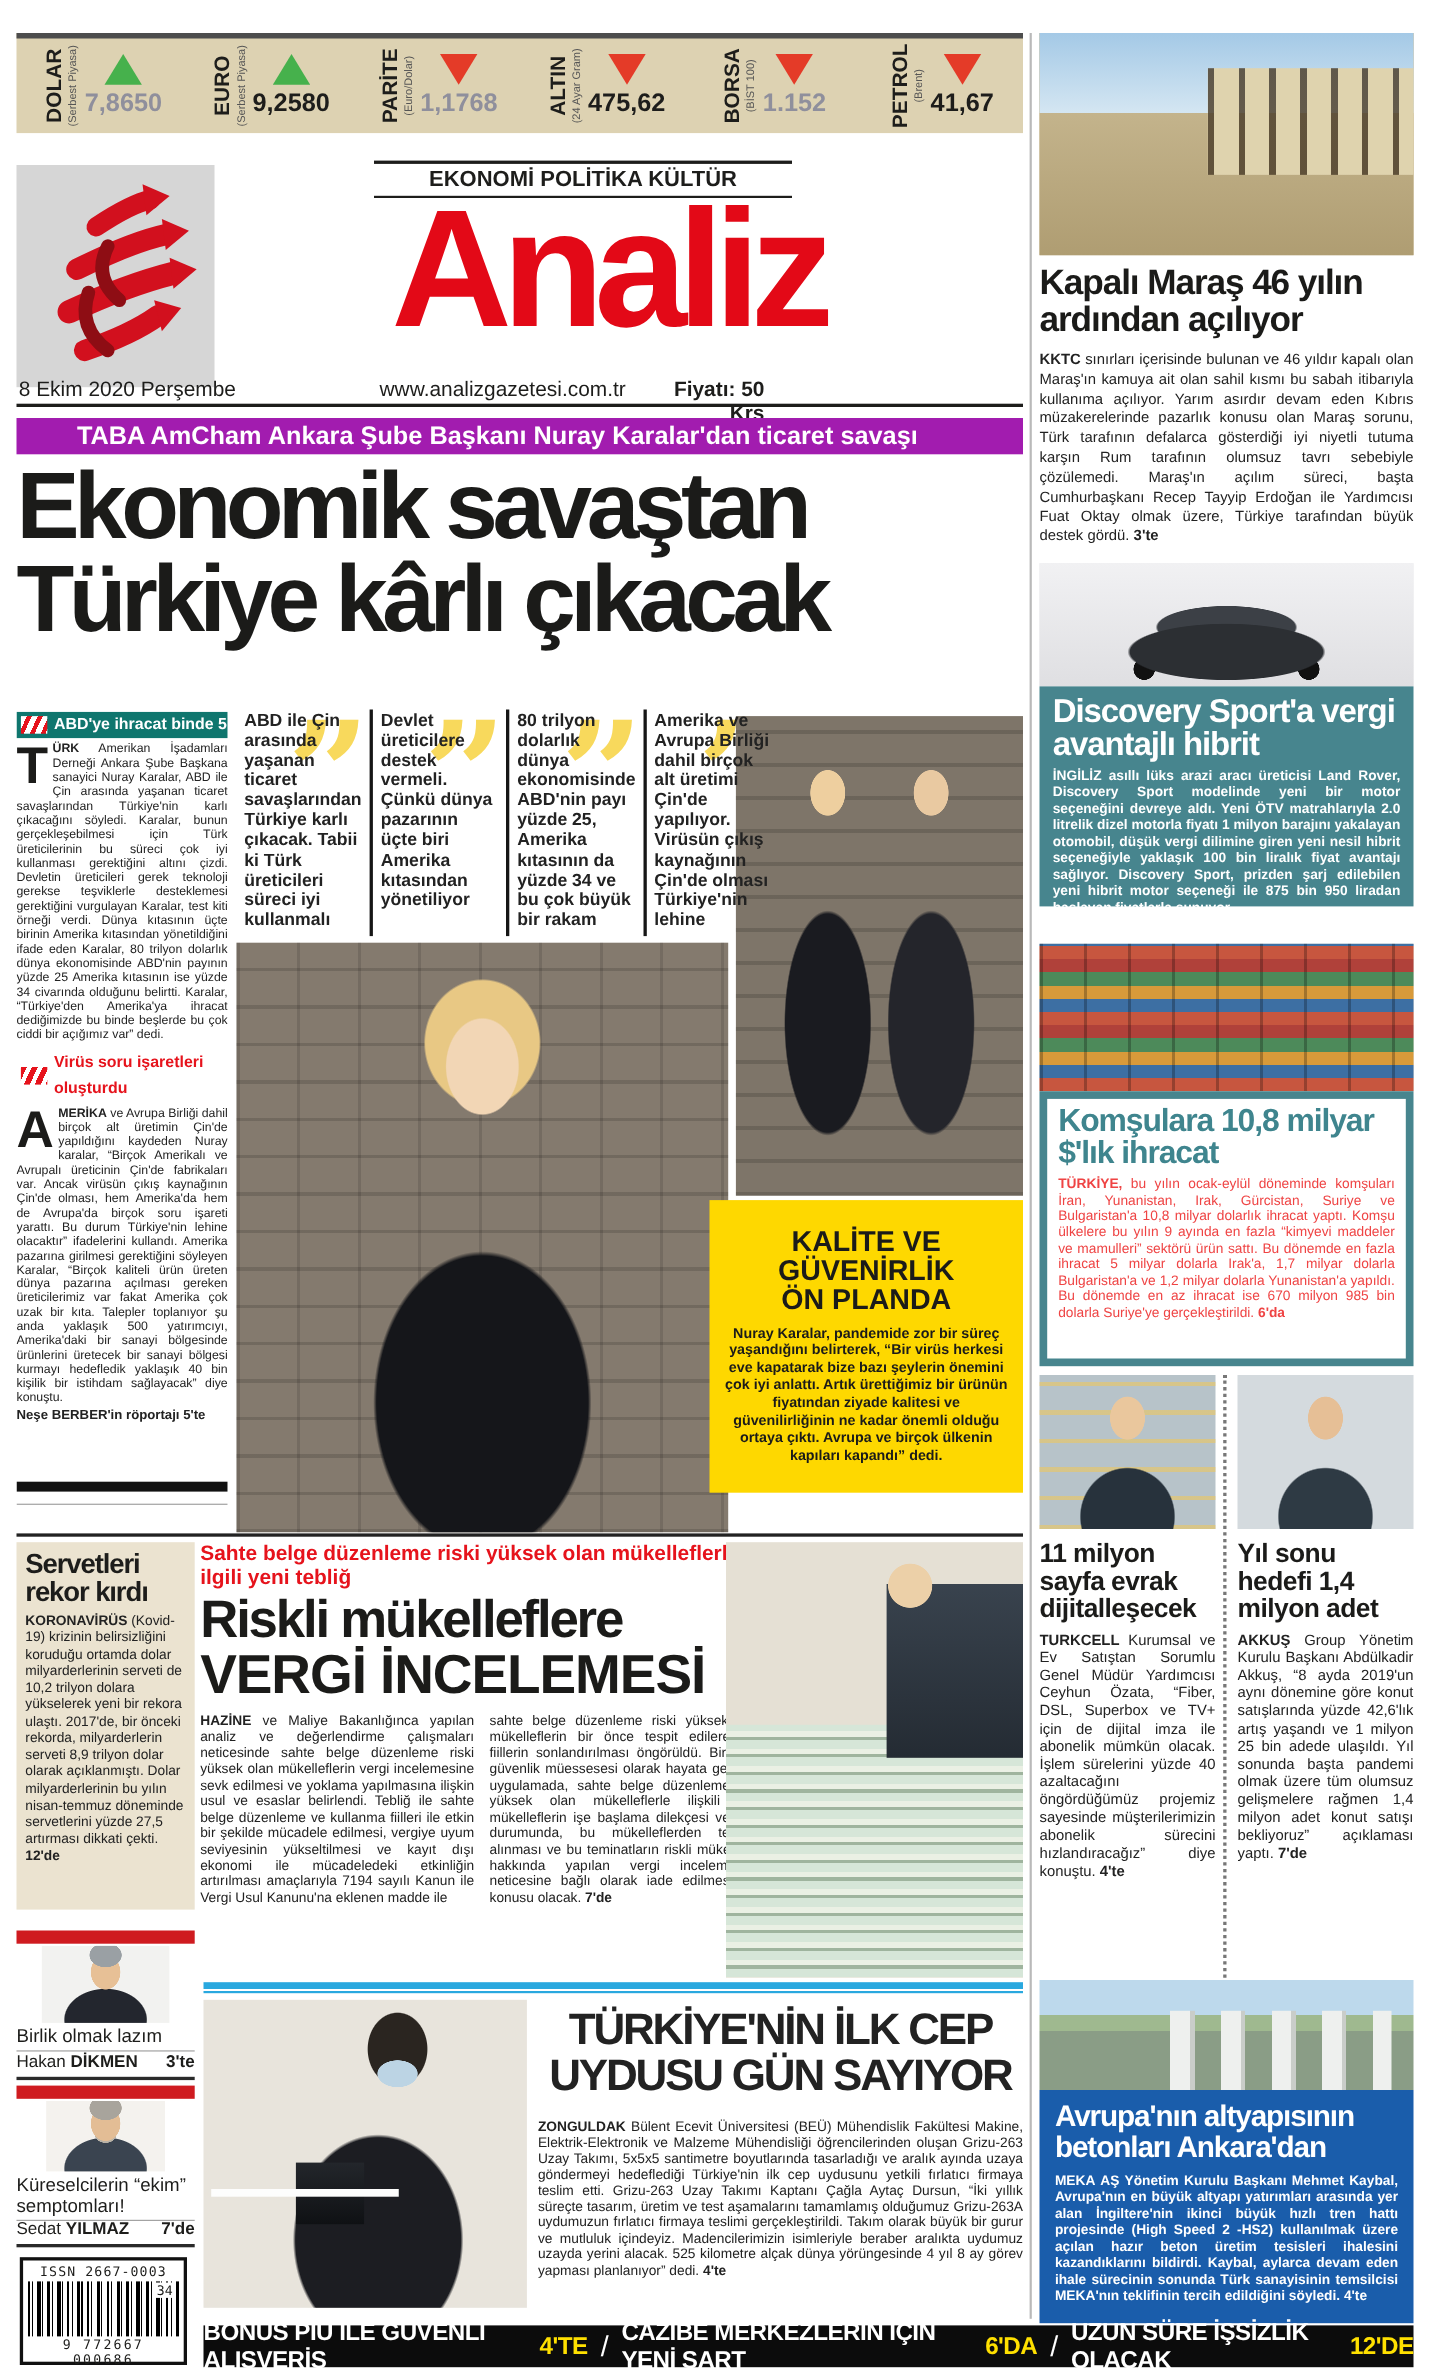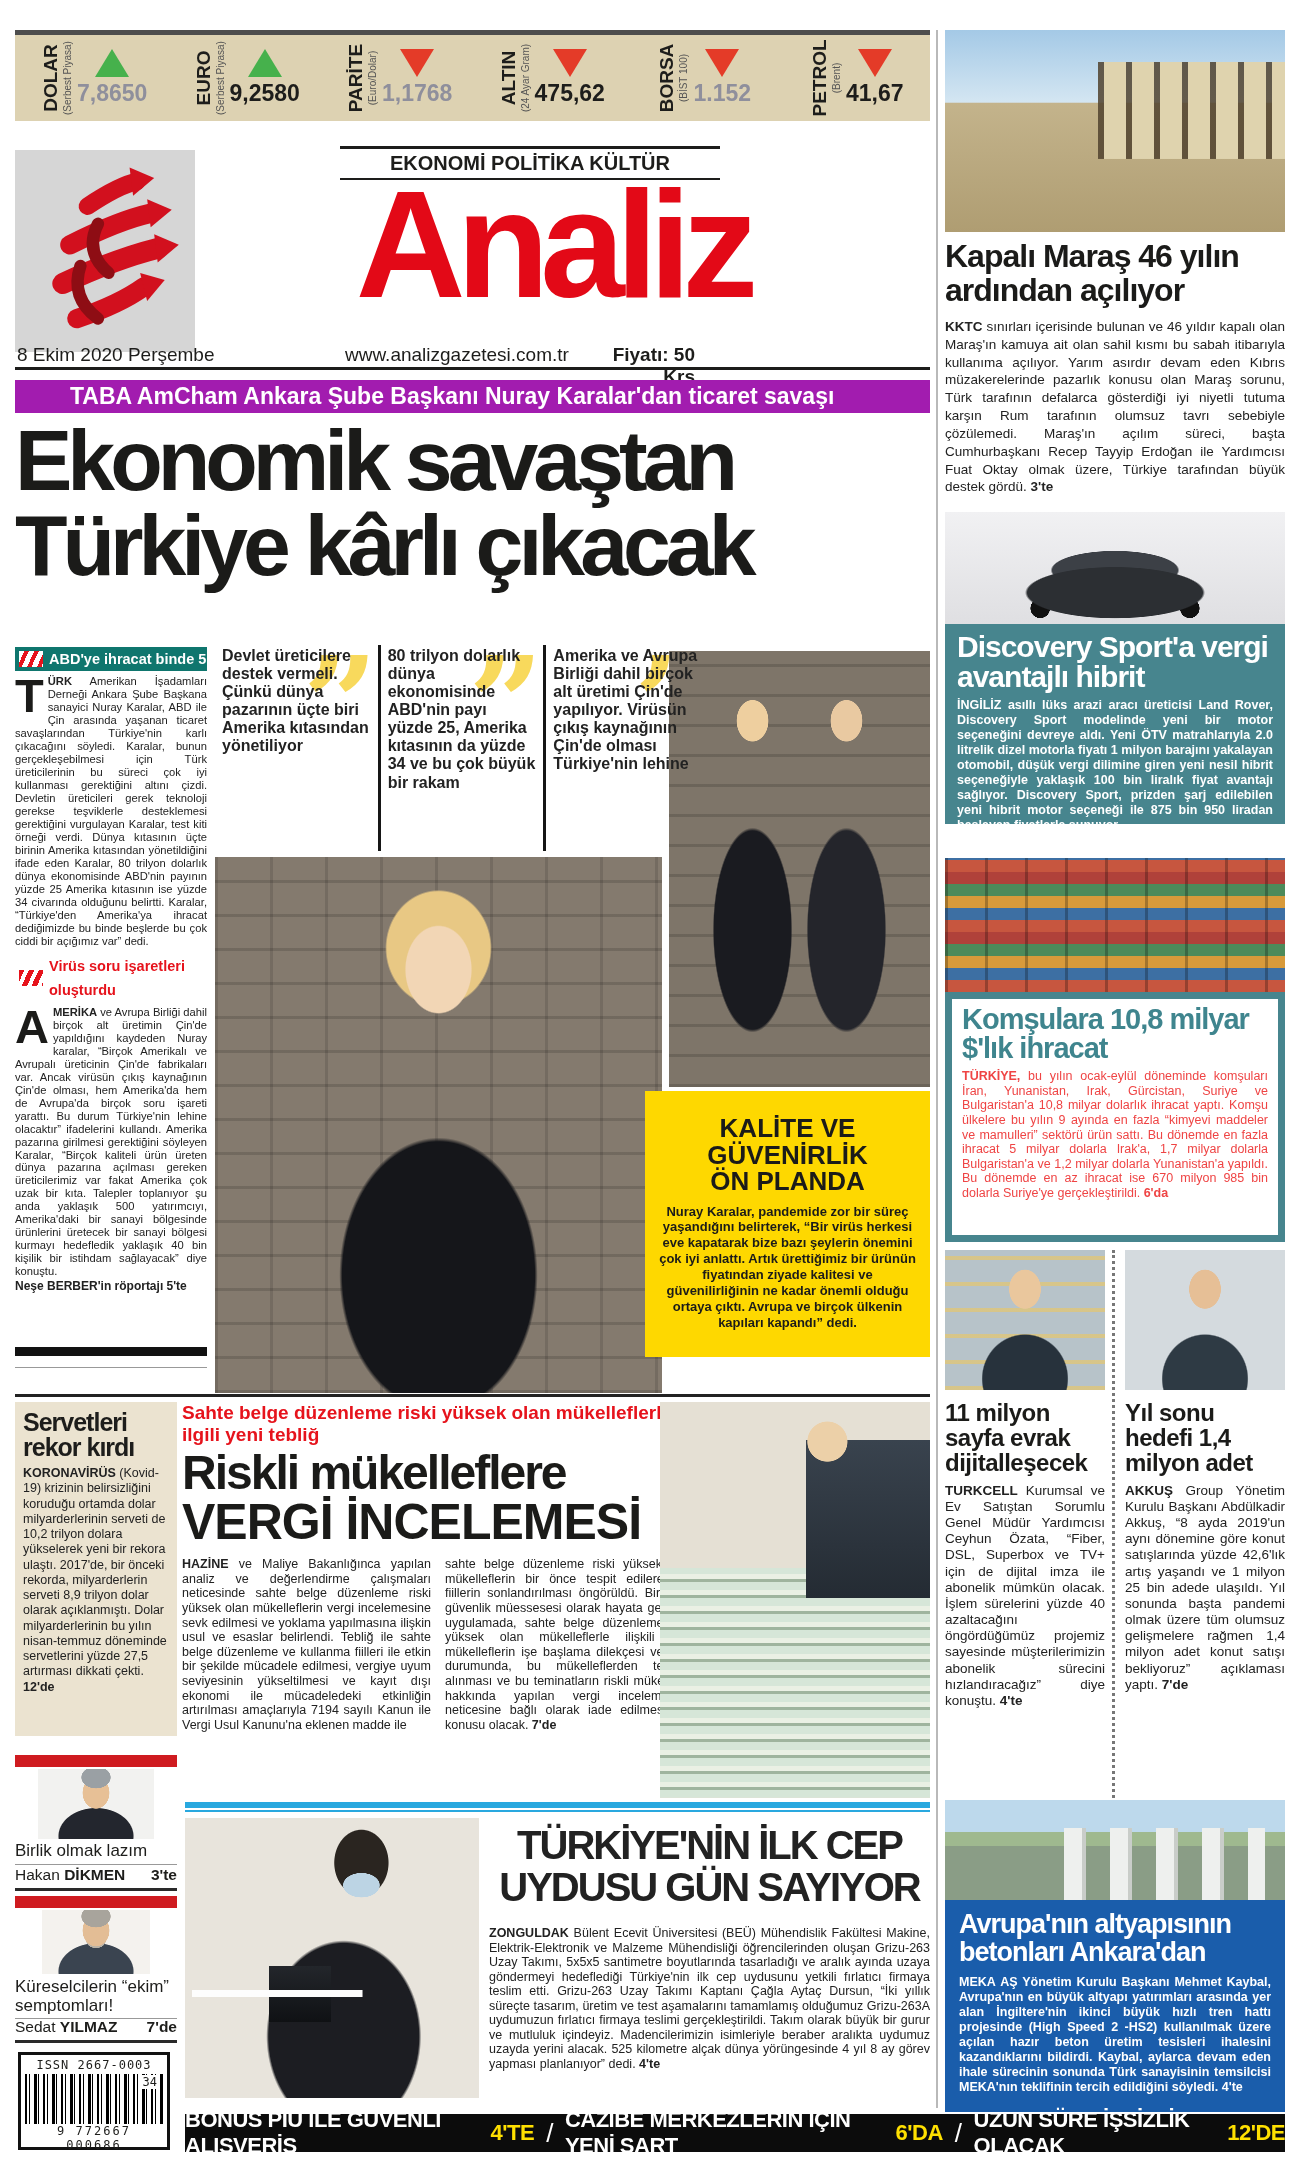--- a/index.html
+++ b/index.html
@@ -289,6 +289,7 @@
     </div>
 
     <div class="abs quotes" style="left:200px;top:0;width:494px;height:206px;">
+      <div class="quote"><span class="qtx">ABD ile Çin arasında yaşanan ticaret savaşlarından Türkiye karlı çıkacak. Tabii ki Türk üreticileri süreci iyi kullanmalı</span></div>
       <div class="quote"><span class="qtx">Devlet üreticilere destek vermeli. Çünkü dünya pazarının üçte biri Amerika kıtasından yönetiliyor</span></div>
       <div class="quote"><span class="qtx">80 trilyon dolarlık dünya ekonomisinde ABD'nin payı yüzde 25, Amerika kıtasının da yüzde 34 ve bu çok büyük bir rakam</span></div>
       <div class="quote"><span class="qtx">Amerika ve Avrupa Birliği dahil birçok alt üretimi Çin'de yapılıyor. Virüsün çıkış kaynağının Çin'de olması Türkiye'nin lehine</span></div>

